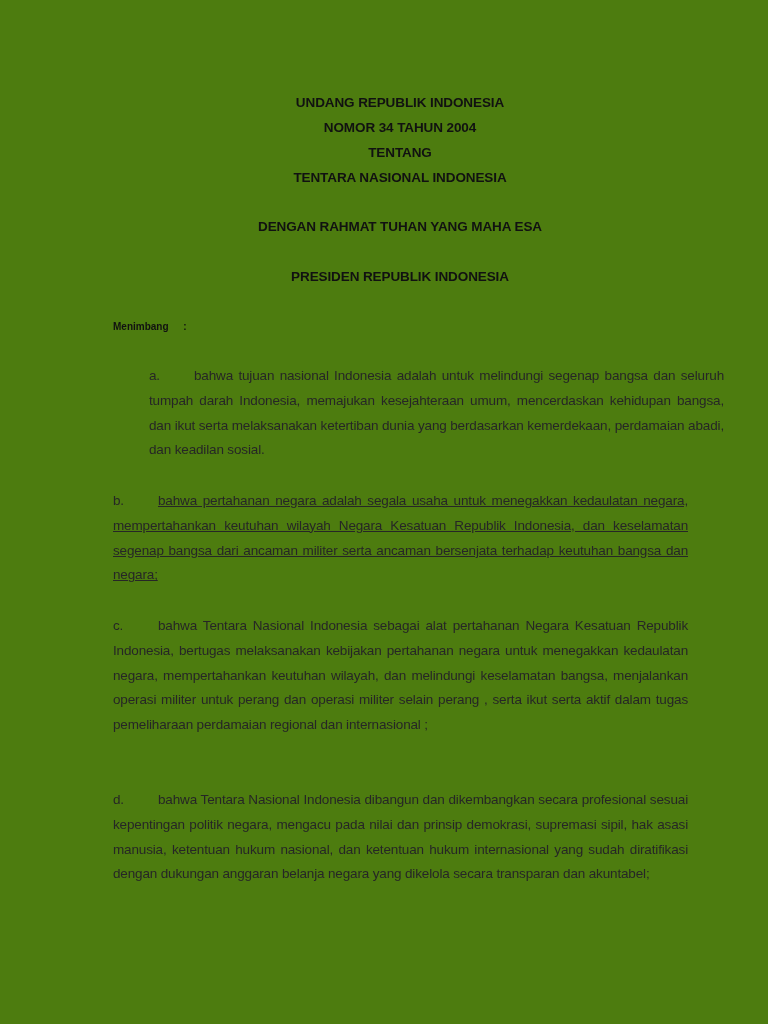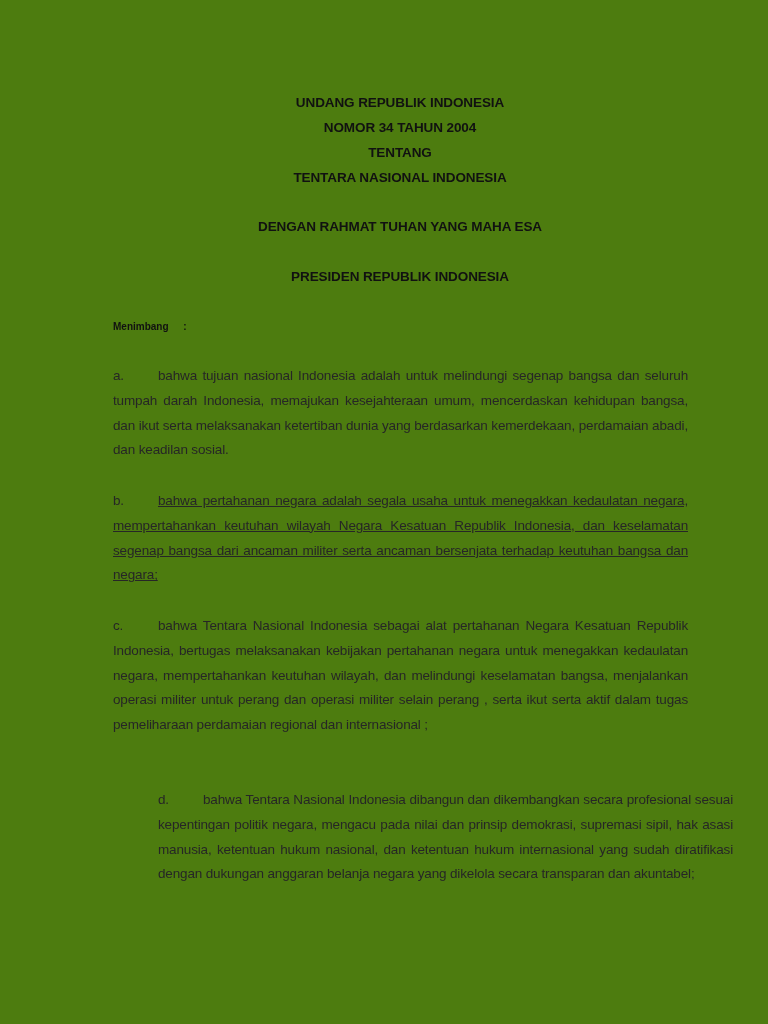--- a/index.html
+++ b/index.html
@@ -66,7 +66,7 @@
       display: inline-block;
       width: 45px;
     }
-    .clause-a { top: 364px; }
+    .clause-a { top: 364px; margin-left: 36px; }
     .clause-b { top: 489px; text-decoration: underline; }
     .clause-c { top: 614px; }
     .clause-d { top: 788px; margin-left: 45px; }

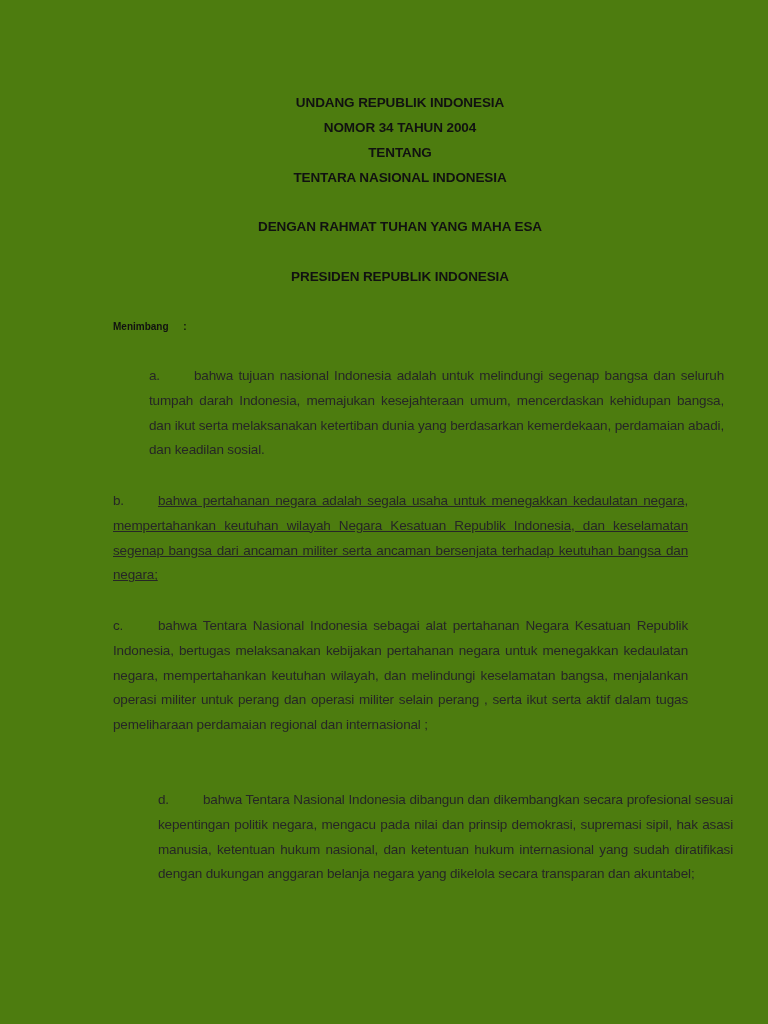--- a/index.html
+++ b/index.html
@@ -69,7 +69,7 @@
     .clause-a { top: 364px; margin-left: 36px; }
     .clause-b { top: 489px; text-decoration: underline; }
     .clause-c { top: 614px; }
-    .clause-d { top: 788px; margin-left: 45px; }
+    .clause-d { top: 788px; }
   </style>
 </head>
 <body>

